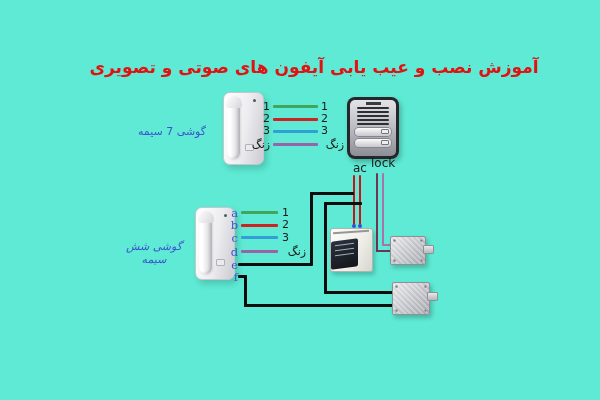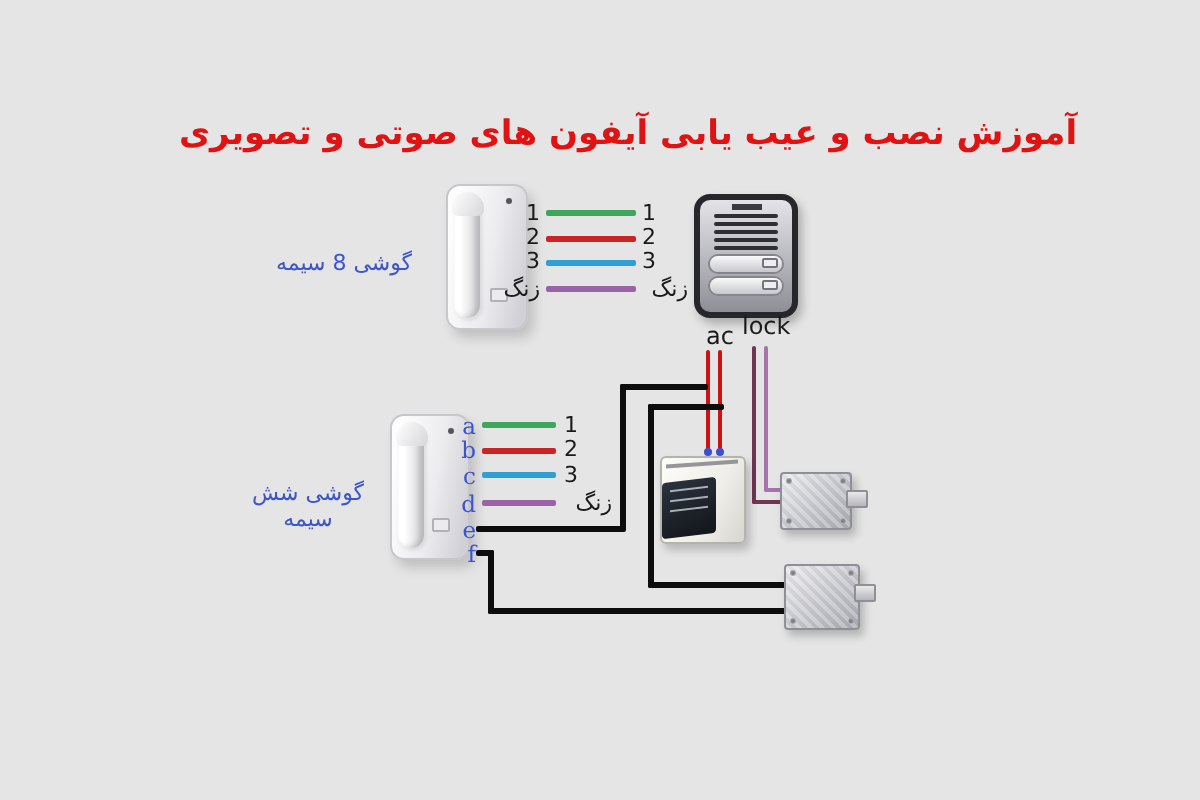--- a/index.html
+++ b/index.html
@@ -4,7 +4,7 @@
 <style>
   html,body { margin:0; padding:0; }
   .canvas {
-    position:relative; width:600px; height:400px; background:#e5e5e5;
+    position:relative; width:600px; height:400px; background:#5eead4;
     font-family:"DejaVu Sans", sans-serif; overflow:hidden;
   }
   .title {

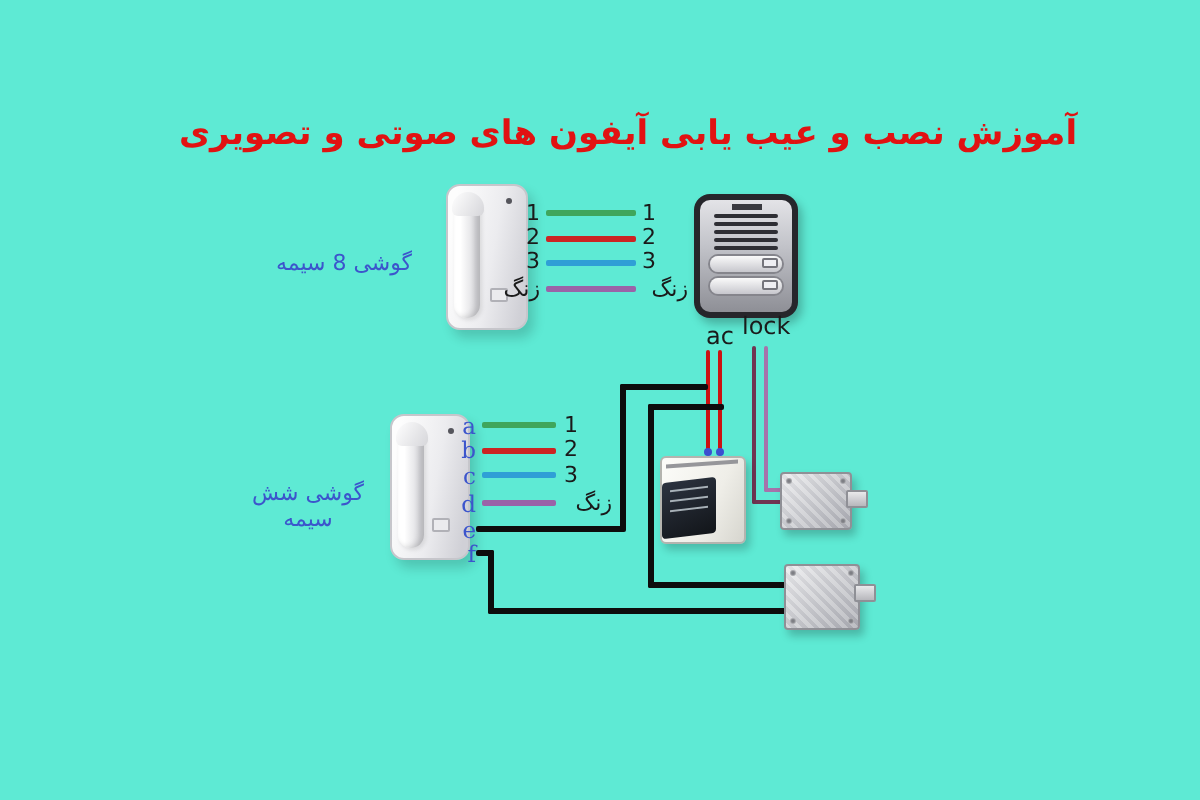--- a/index.html
+++ b/index.html
@@ -82,7 +82,7 @@
     <div class="screw"></div>
     <div class="hbtn"></div>
   </div>
-  <div class="plabel" dir="rtl" style="left: 132px; top: 125px; width: 80px; color: rgb(60, 85, 204);">گوشی 8 سیمه</div>
+  <div class="plabel" dir="rtl" style="left: 132px; top: 125px; width: 80px; color: rgb(60, 85, 204);">گوشی 7 سیمه</div>
 
   <div class="num rt" style="left:246px;top:100px;width:24px">1</div>
   <div class="num rt" style="left:246px;top:112px;width:24px">2</div>

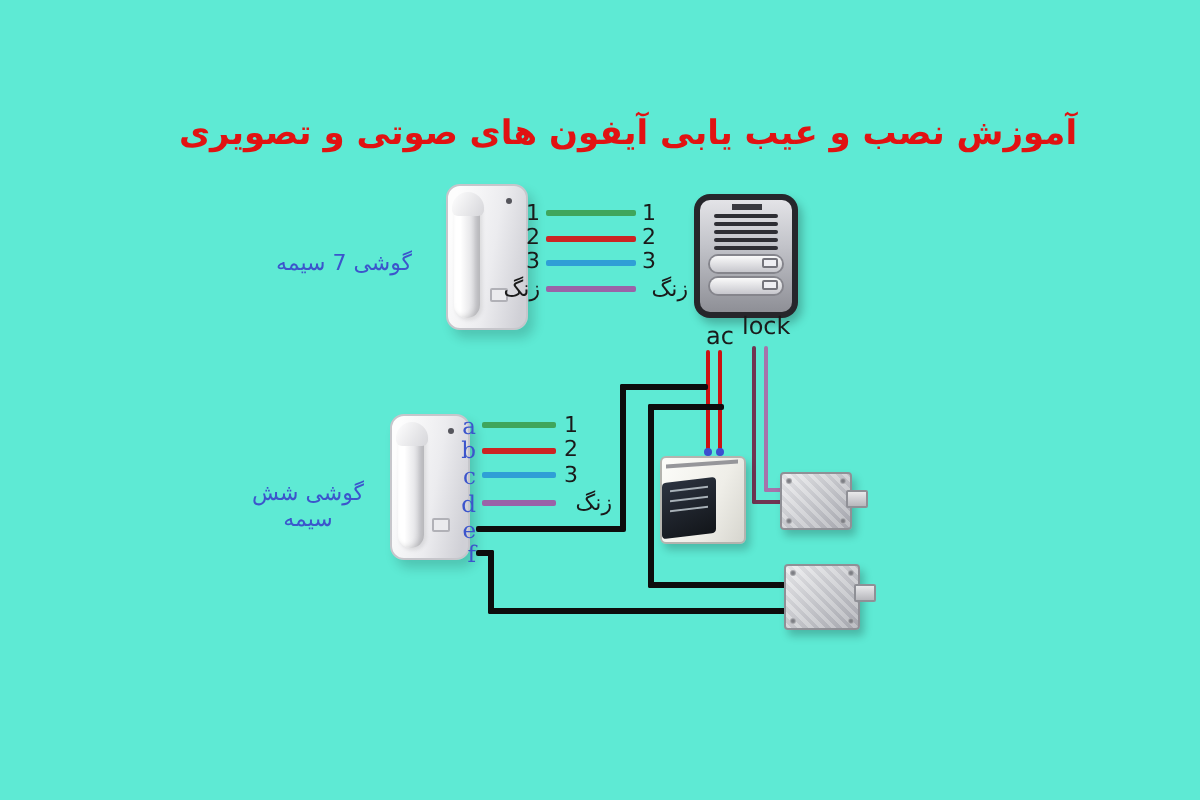--- a/index.html
+++ b/index.html
@@ -135,7 +135,7 @@
     <div class="screw"></div>
     <div class="hbtn"></div>
   </div>
-  <div class="plabel" dir="rtl" style="left: 114px; top: 240px; width: 80px; color: rgb(60, 85, 204);">گوشی شش سیمه</div>
+  <div class="plabel" dir="rtl" style="left: 114px; top: 240px; width: 80px; color: rgb(60, 85, 204); font-style: italic;">گوشی شش سیمه</div>
 
   <div class="letter" style="left: 226px; top: 206px; width: 12px; color: rgb(60, 85, 204);">a</div>
   <div class="letter" style="left: 226px; top: 218px; width: 12px; color: rgb(60, 85, 204);">b</div>

